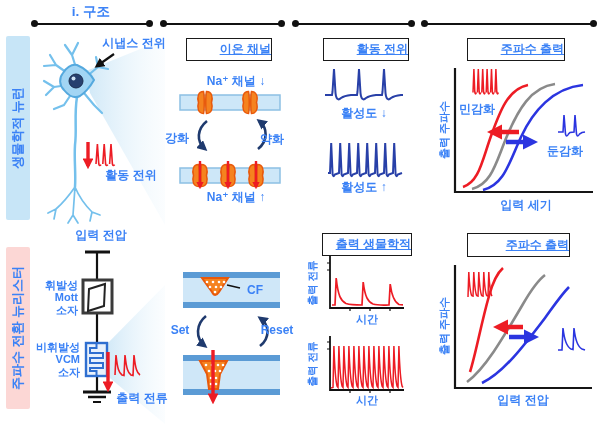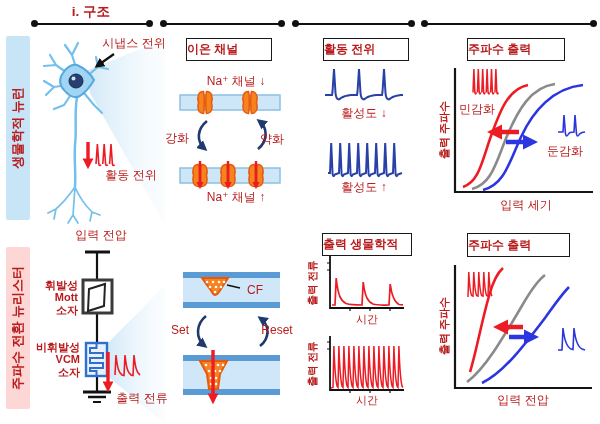--- a/index.html
+++ b/index.html
@@ -4,7 +4,7 @@
 <style>
   html,body{margin:0;padding:0;background:#fff;}
   .canvas{position:relative;width:600px;height:424px;background:#fff;overflow:hidden;
-          font-family:"Liberation Sans","DejaVu Sans",sans-serif;color:#b91c1c;}
+          font-family:"Liberation Sans","DejaVu Sans",sans-serif;color:#3b82f6;}
   .lbl{position:absolute;font-weight:400;font-size:12px;line-height:1.1;white-space:nowrap;
        transform:translate(-50%,-50%);}
   .lbl.small{font-size:11px;}

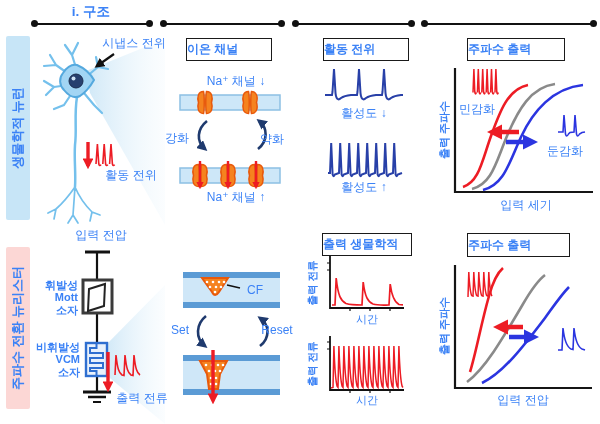--- a/index.html
+++ b/index.html
@@ -5,7 +5,7 @@
   html,body{margin:0;padding:0;background:#fff;}
   .canvas{position:relative;width:600px;height:424px;background:#fff;overflow:hidden;
           font-family:"Liberation Sans","DejaVu Sans",sans-serif;color:#3b82f6;}
-  .lbl{position:absolute;font-weight:400;font-size:12px;line-height:1.1;white-space:nowrap;
+  .lbl{position:absolute;font-weight:700;font-size:12px;line-height:1.1;white-space:nowrap;
        transform:translate(-50%,-50%);}
   .lbl.small{font-size:11px;}
   .vlbl{position:absolute;font-weight:700;font-size:11px;white-space:nowrap;

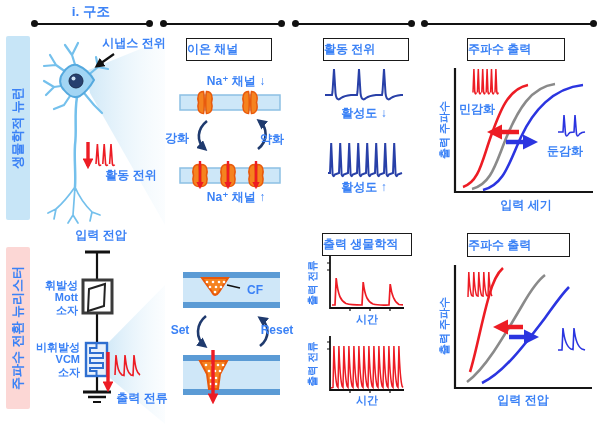--- a/index.html
+++ b/index.html
@@ -20,7 +20,7 @@
   .vstrip-lbl{position:absolute;font-weight:700;font-size:13px;white-space:nowrap;
         transform:translate(-50%,-50%) rotate(-90deg);}
   .tbox{position:absolute;background:#fff;border:1.6px solid #1a1a1a;display:flex;
-        align-items:center;justify-content:flex-start;font-weight:700;font-size:12px;white-space:nowrap;}
+        align-items:center;justify-content:flex-end;font-weight:700;font-size:12px;white-space:nowrap;text-decoration:underline;}
   .mlt{position:absolute;font-weight:700;font-size:11px;line-height:1.12;text-align:right;}
   svg{position:absolute;overflow:visible;}
 </style>

